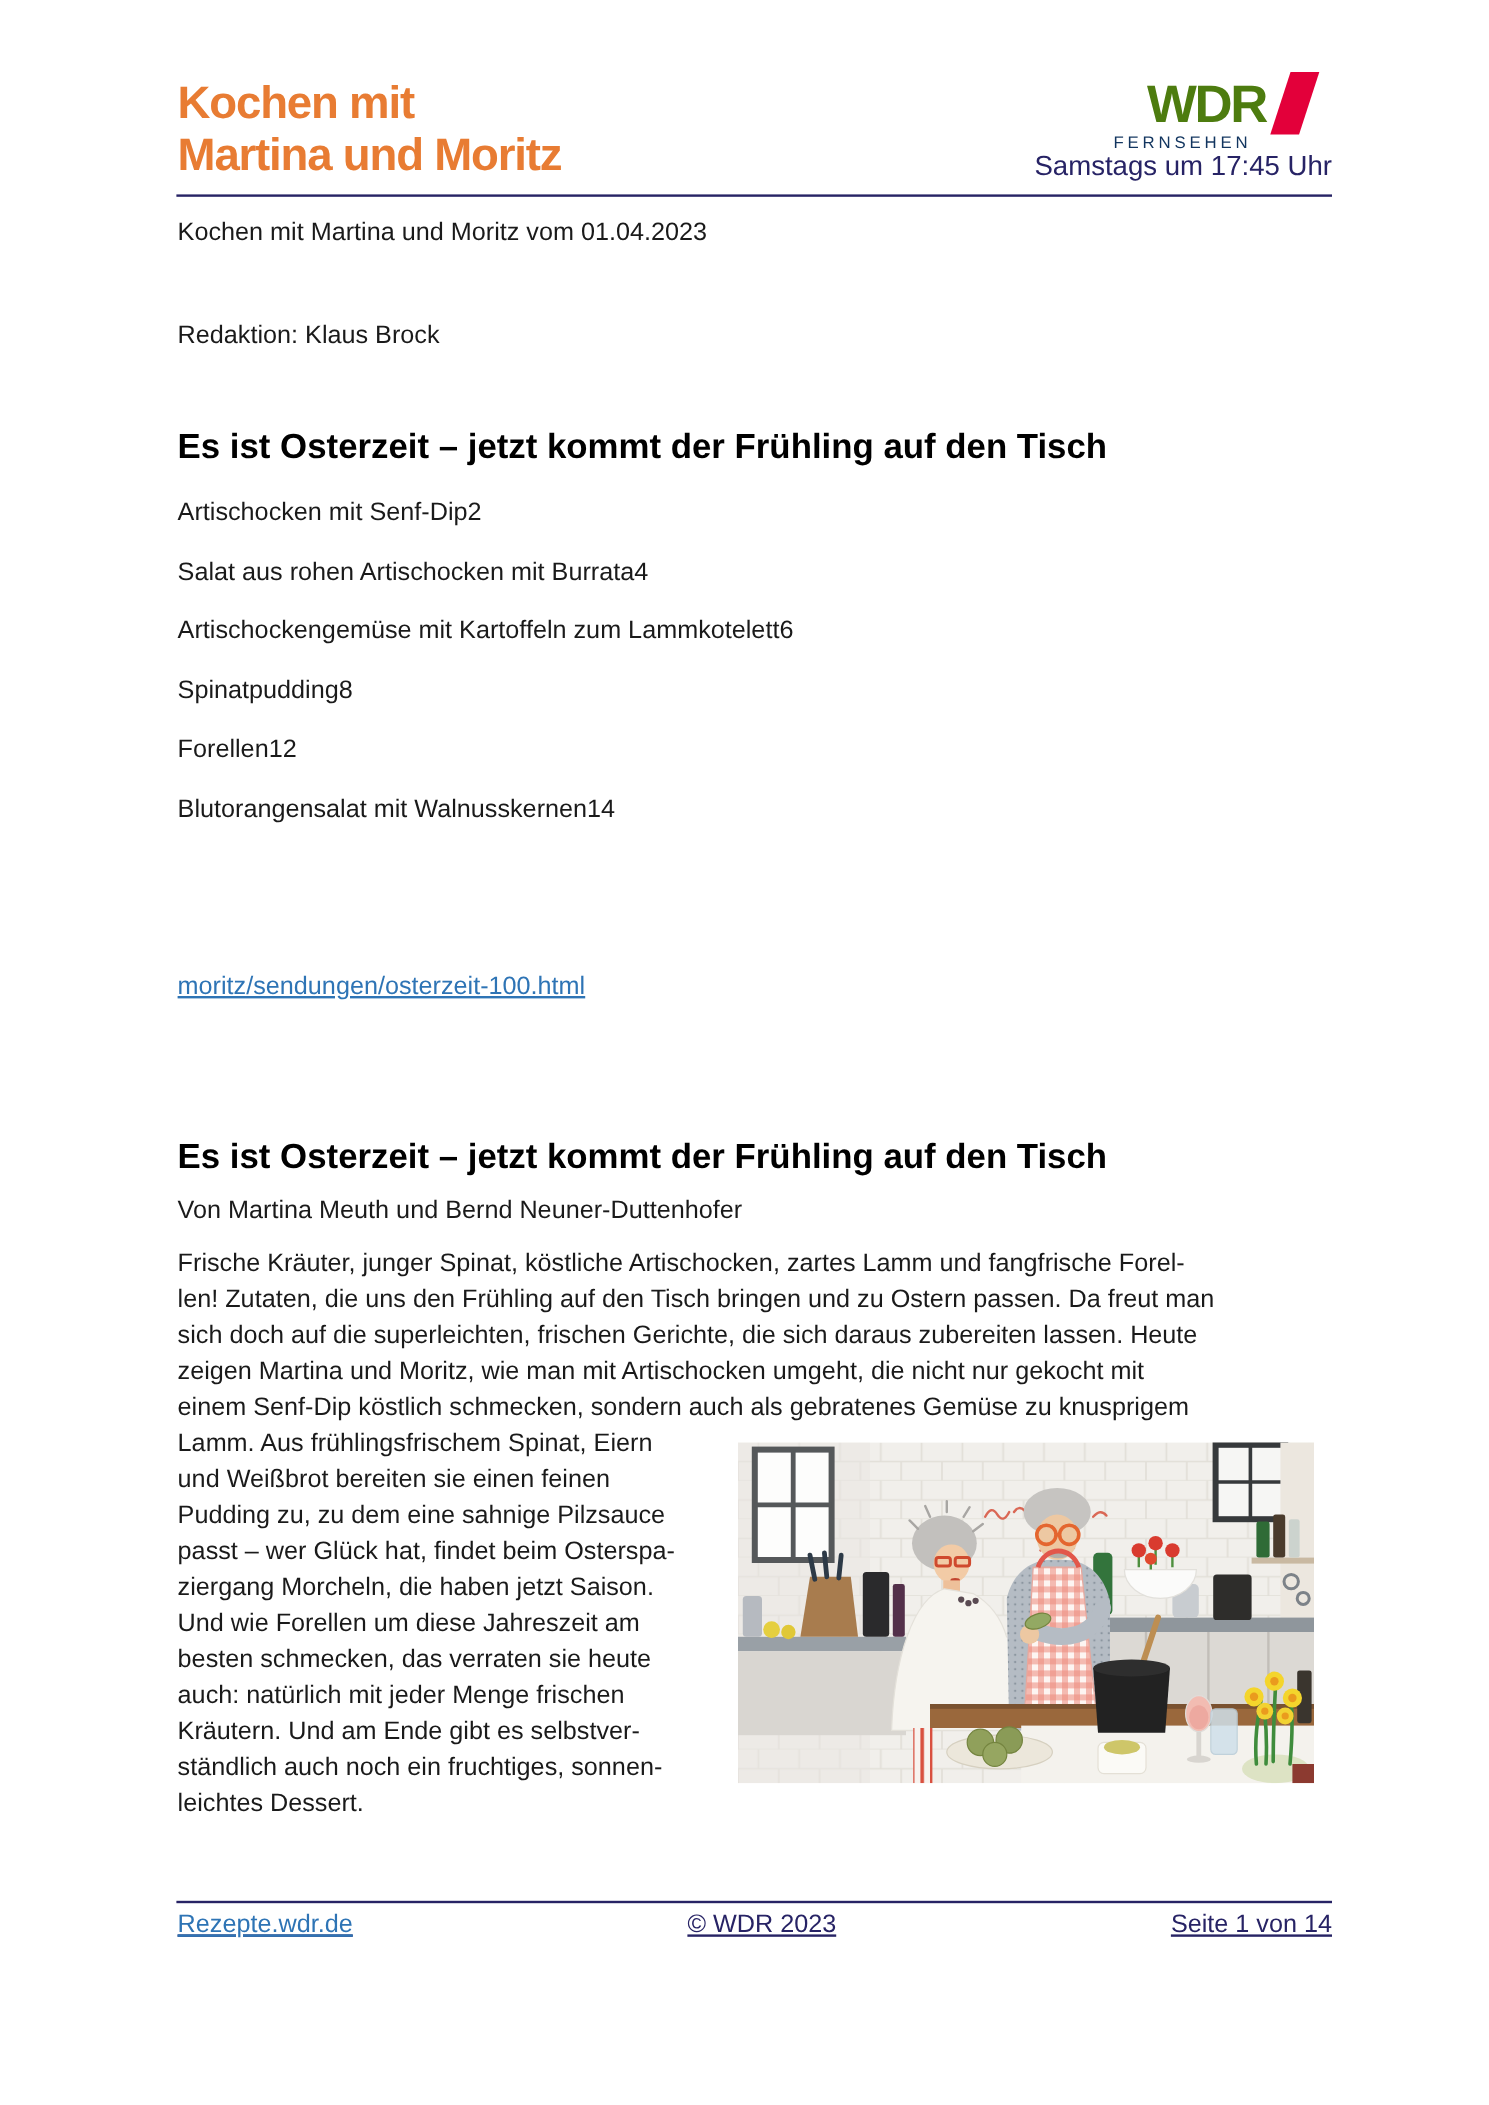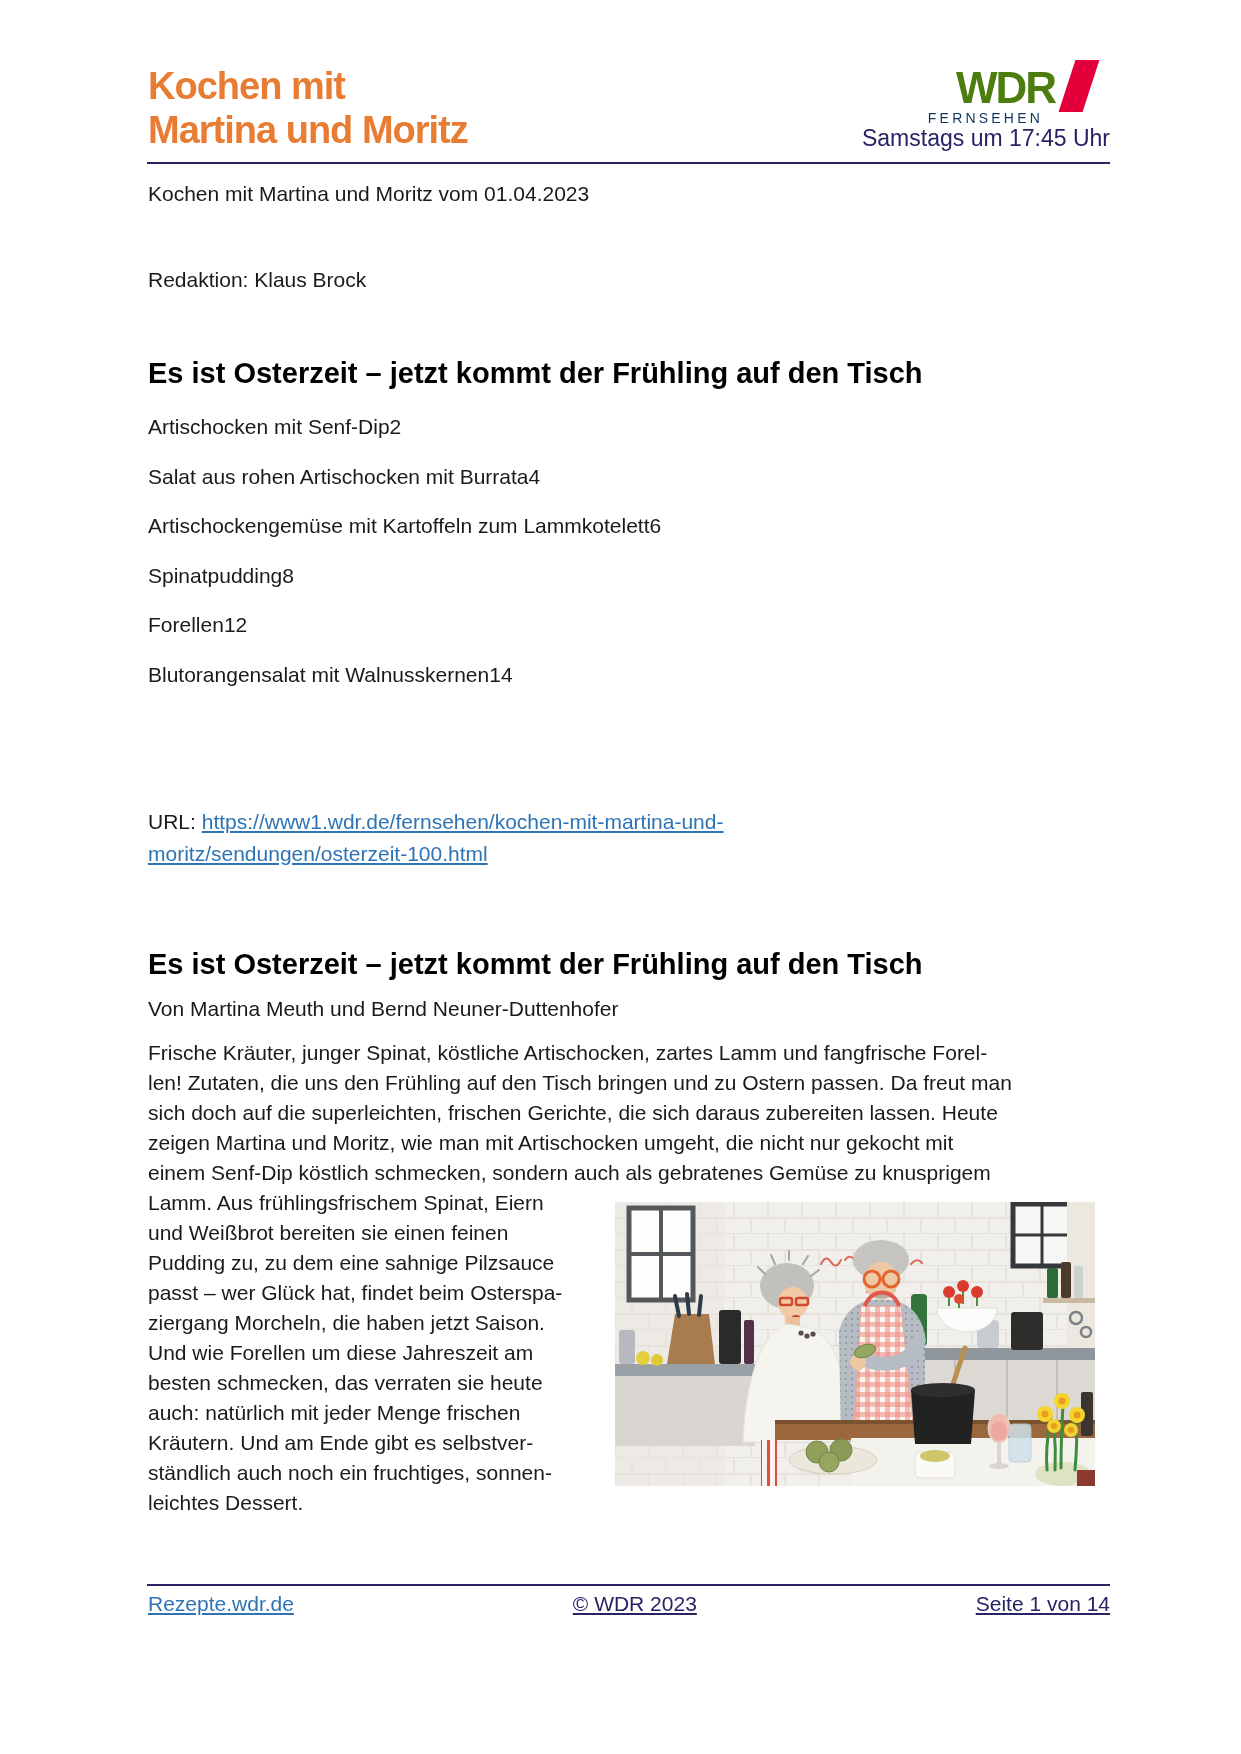--- a/index.html
+++ b/index.html
@@ -142,7 +142,6 @@
   </div>
 
   <div class="url-block">
-    <div><span>URL:</span>&nbsp;<a class="link">https://www1.wdr.de/fernsehen/kochen-mit-martina-und-</a></div>
     <div><a class="link">moritz/sendungen/osterzeit-100.html</a></div>
   </div>
 

